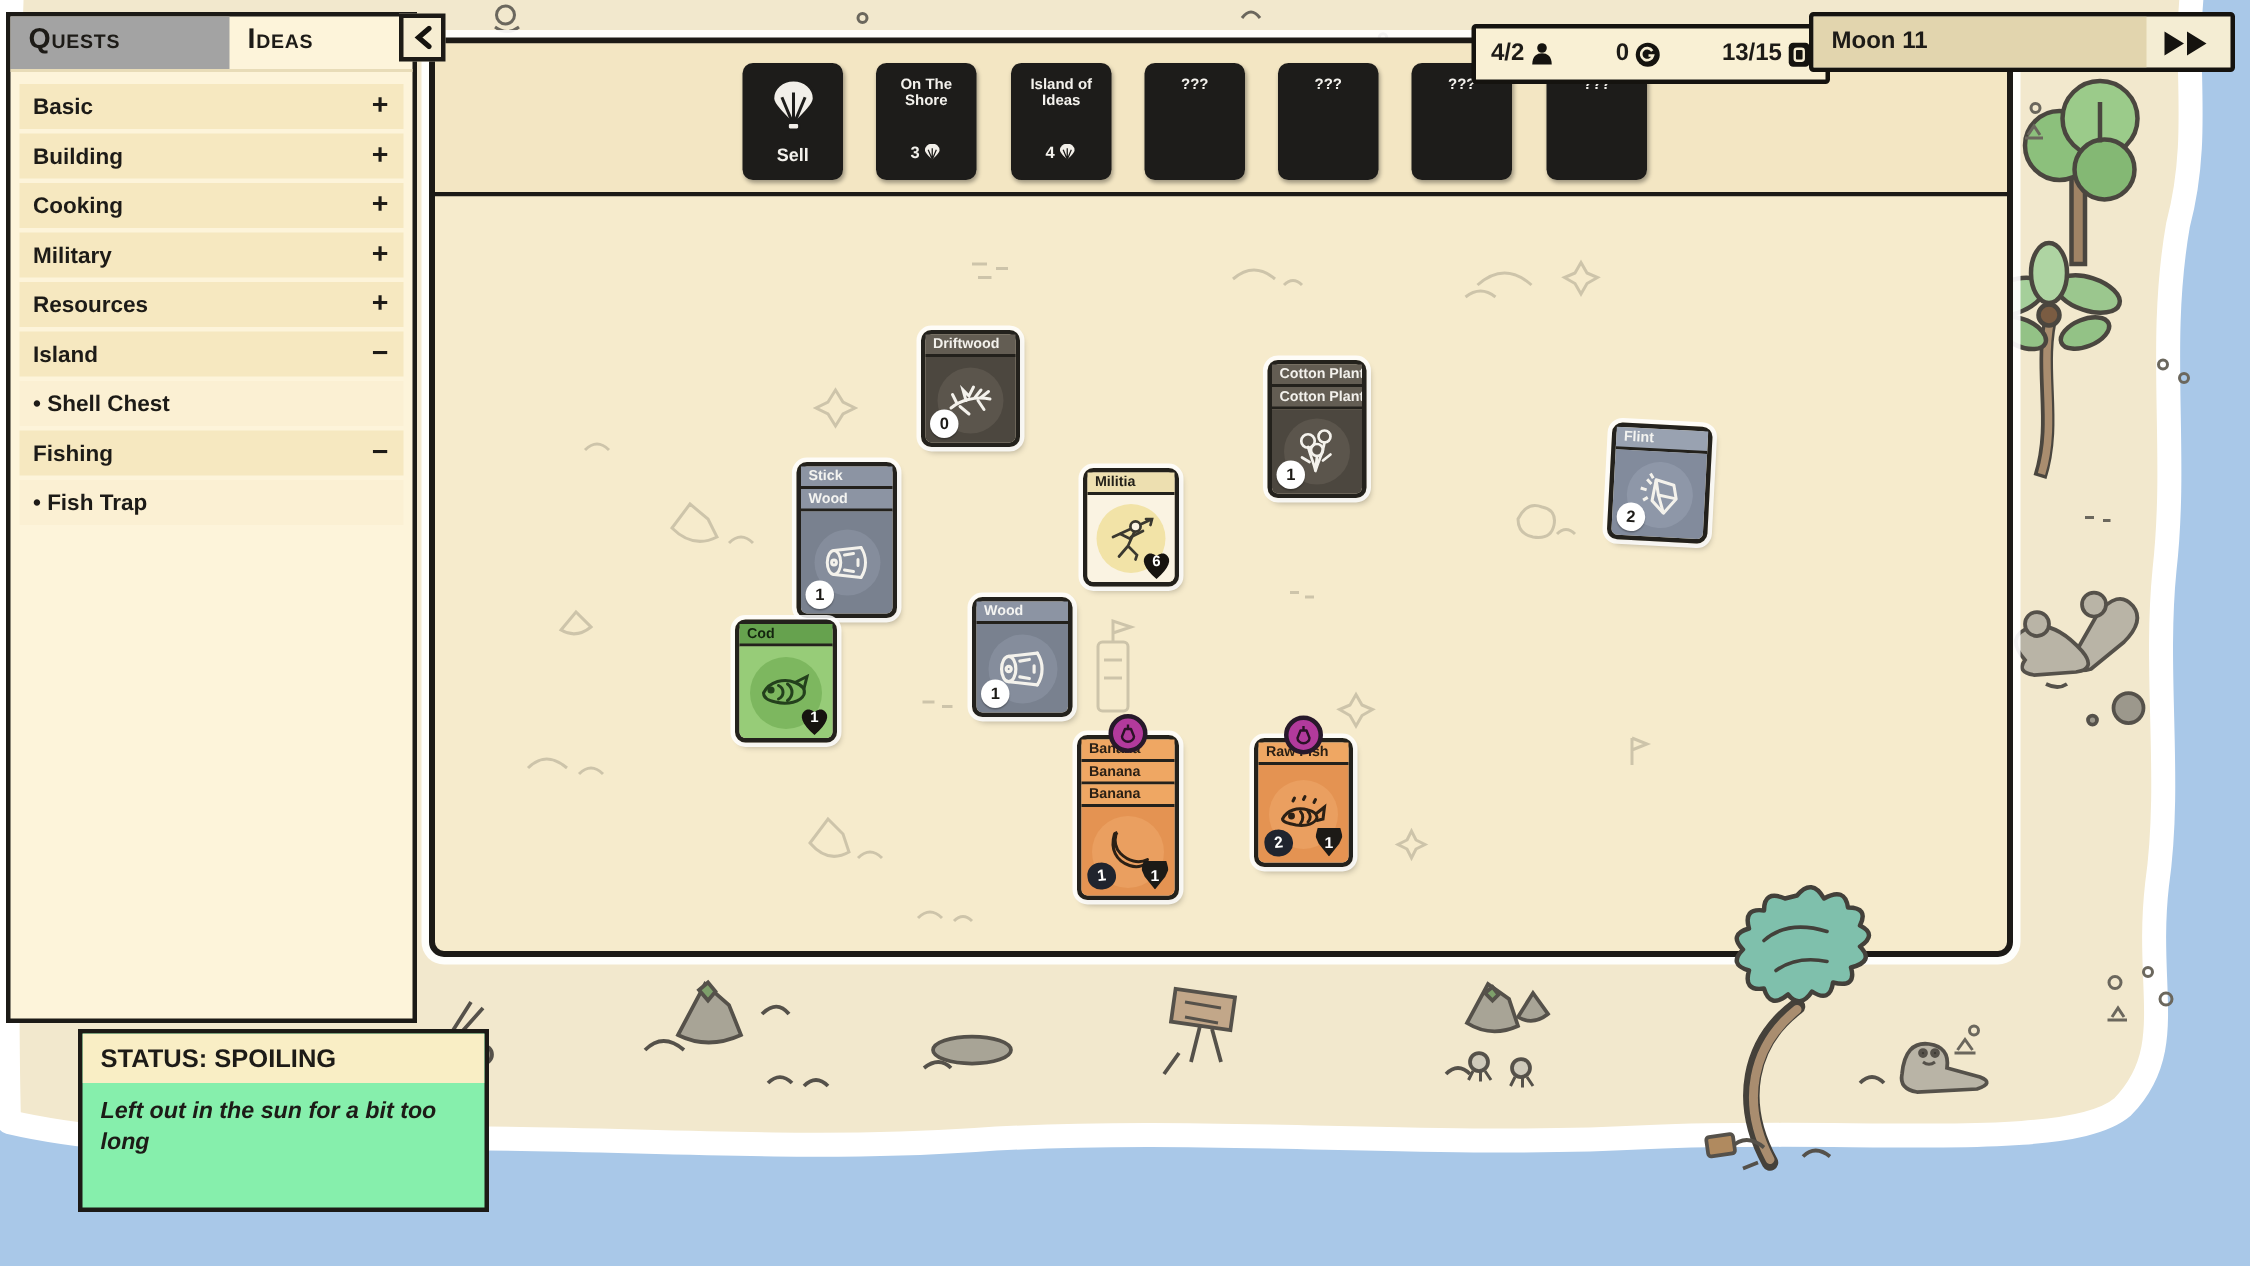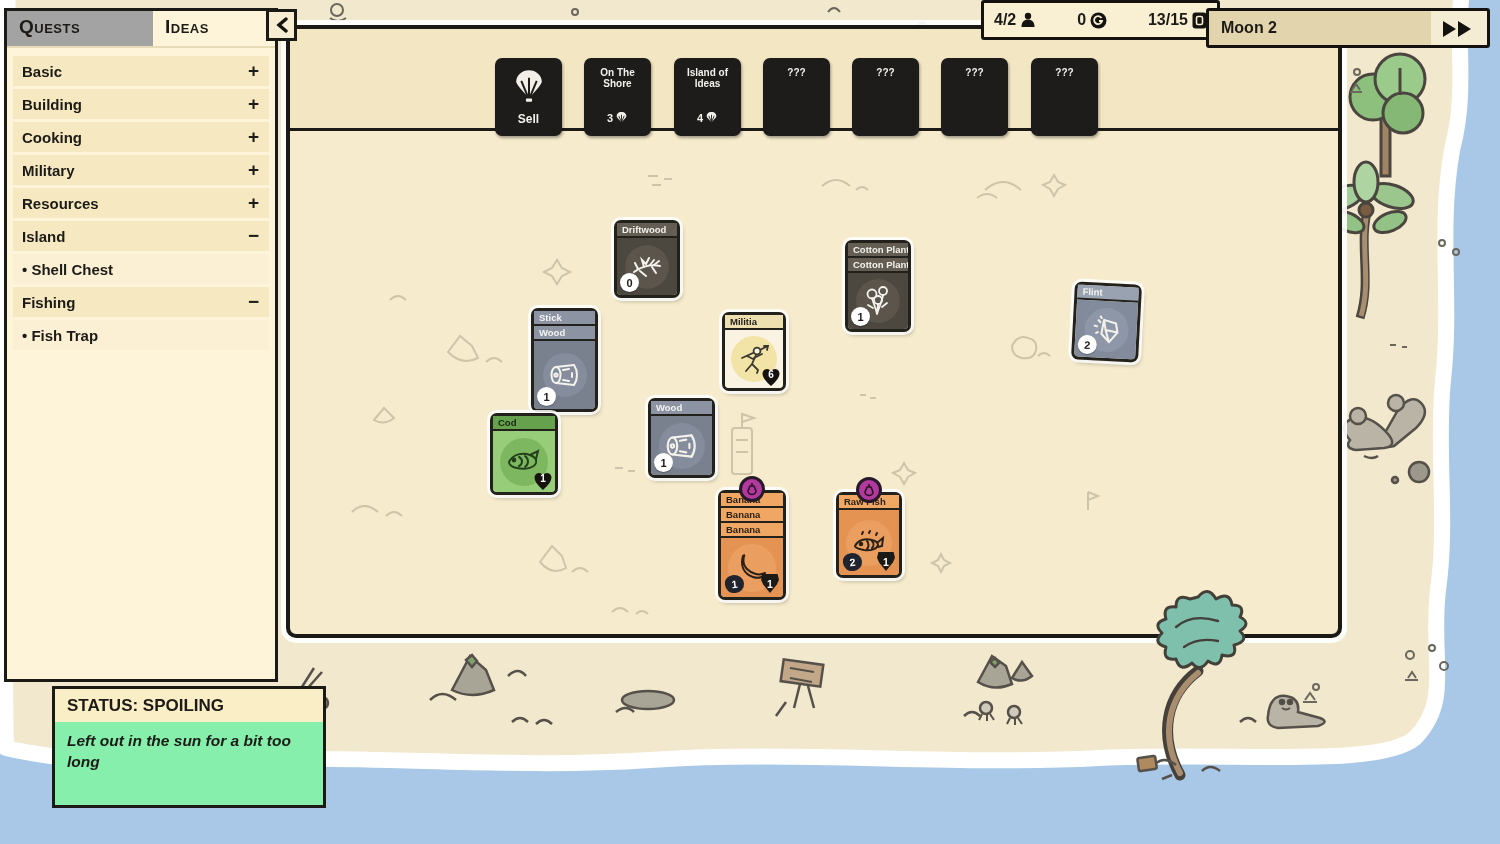--- a/index.html
+++ b/index.html
@@ -34,7 +34,7 @@
   .dcard .bigshell { margin:12px auto 0 auto; }
 
   
-  #stats { position:absolute; left:981px; top:0; width:239px; height:40px; background:#f9f0d4;
+  #stats { position:absolute; left:981px; top:16px; width:239px; height:40px; background:#f9f0d4;
            border:3px solid #15130f; border-radius:3px; z-index:6;
            display:flex; align-items:center; justify-content:space-between; padding:0 10px;
            font-size:16px; font-weight:bold; }

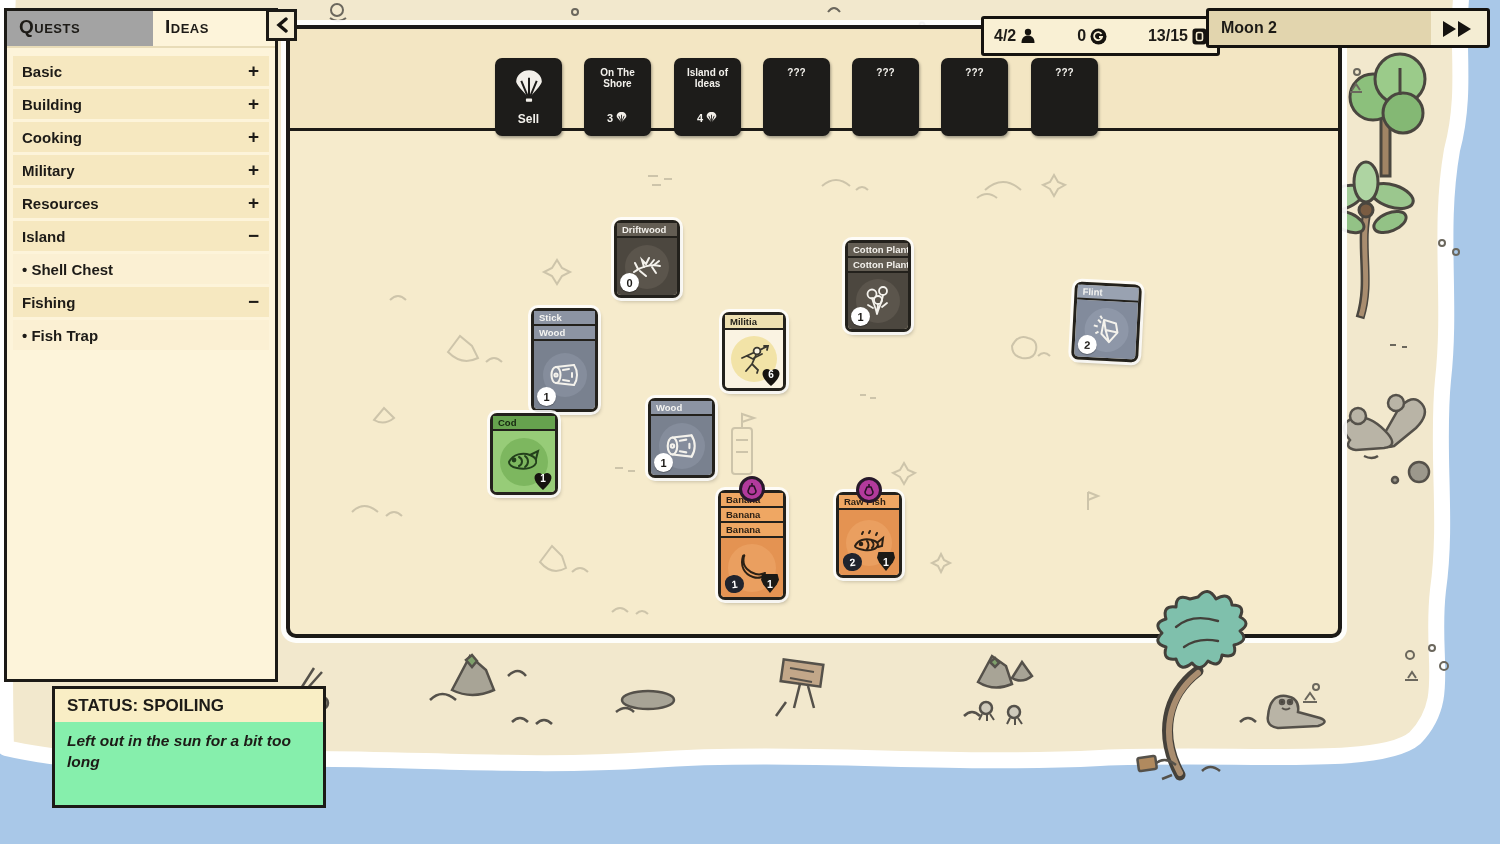--- a/index.html
+++ b/index.html
@@ -333,7 +333,7 @@
 
 <div id="moonbar">
   <div class="fill"></div>
-  <span class="mlabel">Moon 2</span>
+  <span class="mlabel">Moon 11</span>
   <button class="ff">
     <svg width="34" height="20" viewBox="0 0 34 20">
       <path d="M2 2 L15 10 L2 18 Z" fill="#15130f"></path>

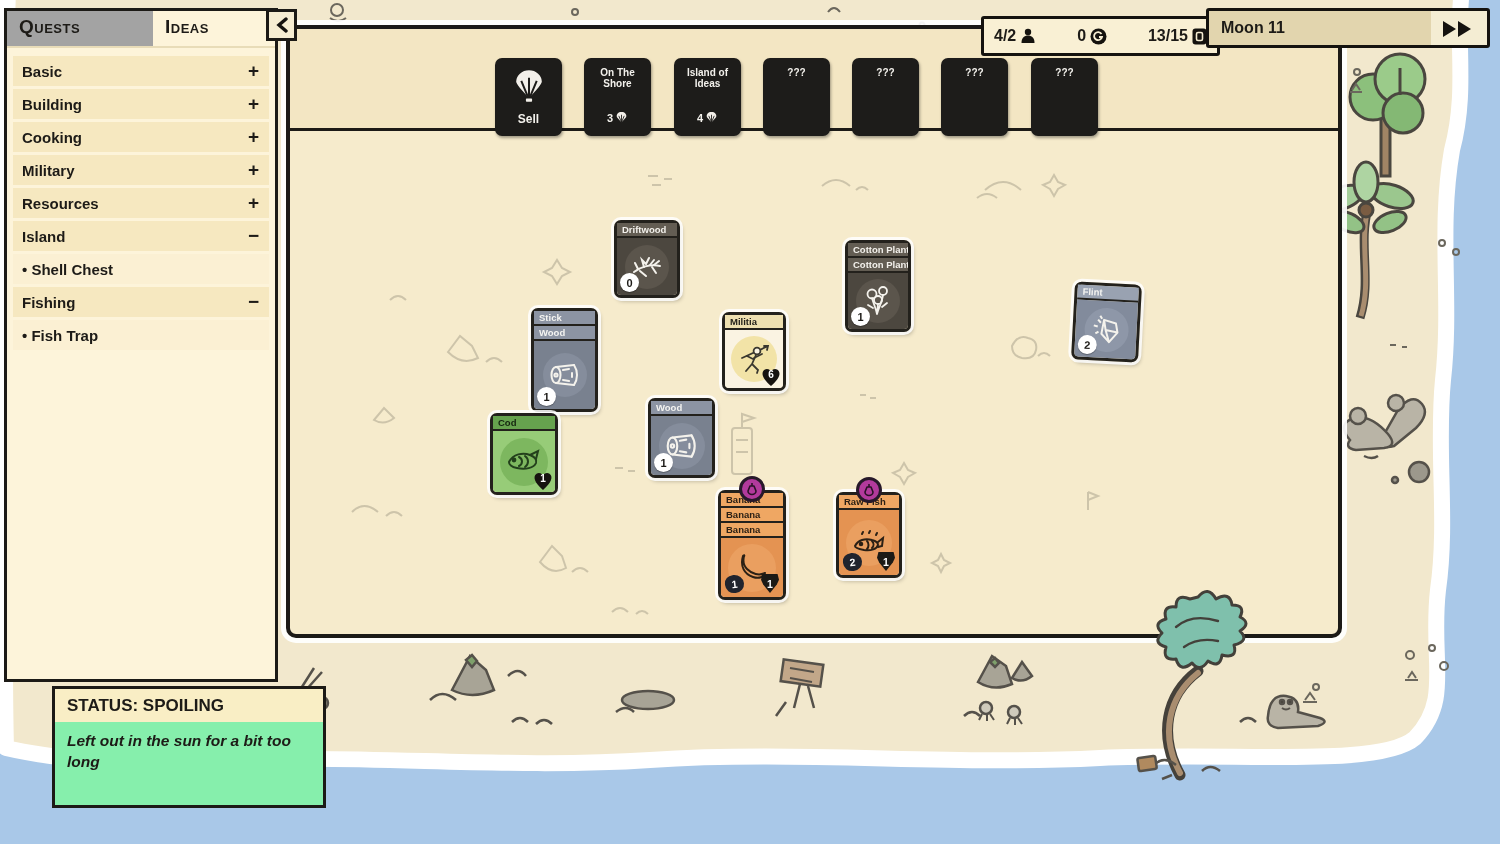--- a/index.html
+++ b/index.html
@@ -24,7 +24,7 @@
   .z5       { z-index:5; }
 
   
-  .dcard { position:absolute; top:58px; width:67px; height:78px; background:#1d1c1a;
+  .dcard { position:absolute; top:42px; width:67px; height:78px; background:#1d1c1a;
            border-radius:7px; z-index:3; color:#f3f1ec; text-align:center;
            box-shadow:1px 2px 3px rgba(0,0,0,.35); cursor:pointer; }
   .dcard .ptitle { display:block; padding:9px 4px 0 4px; font-size:10px; font-weight:bold; line-height:11px; }

